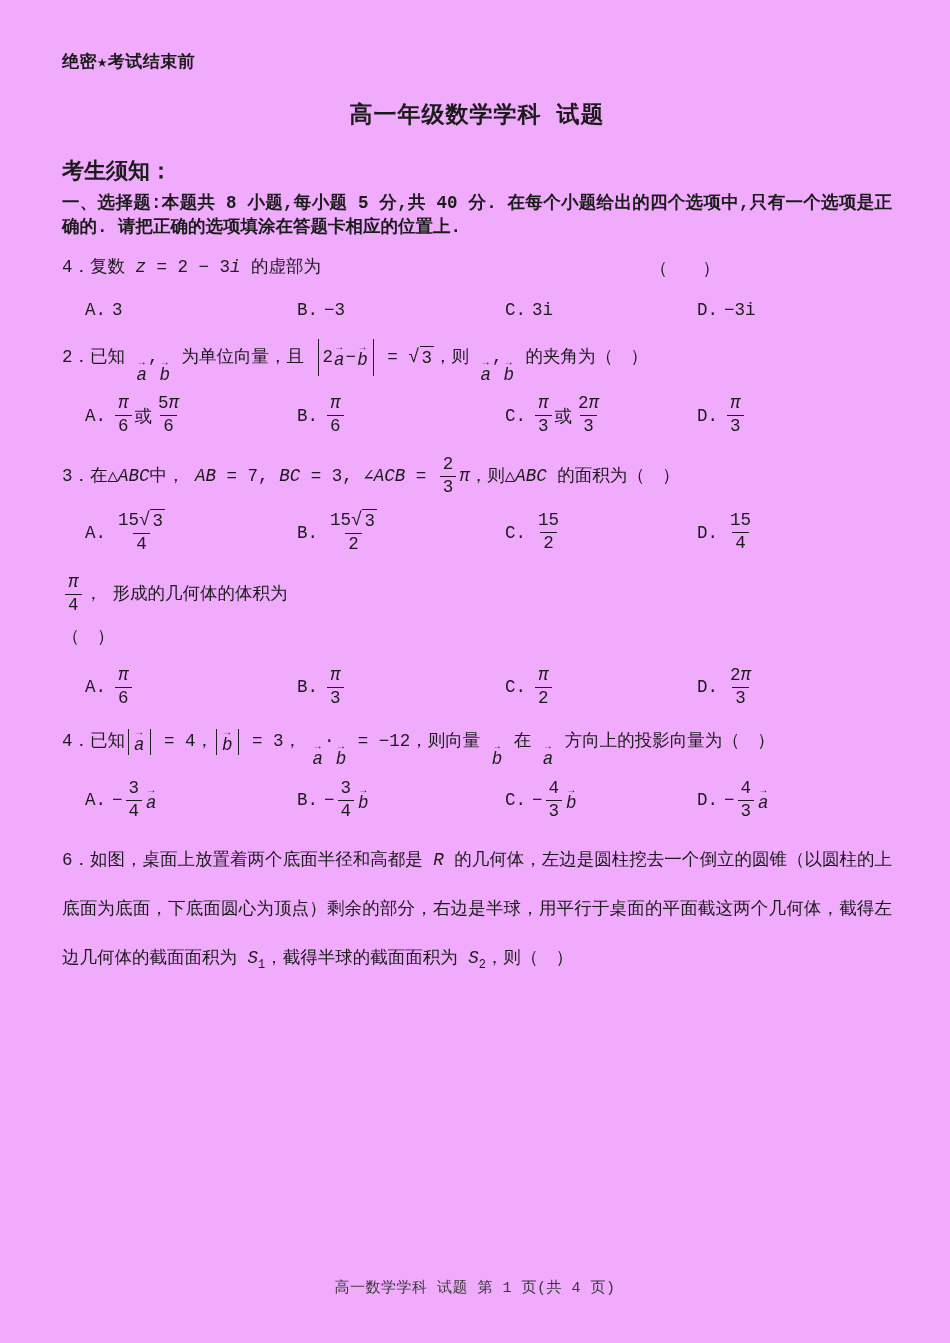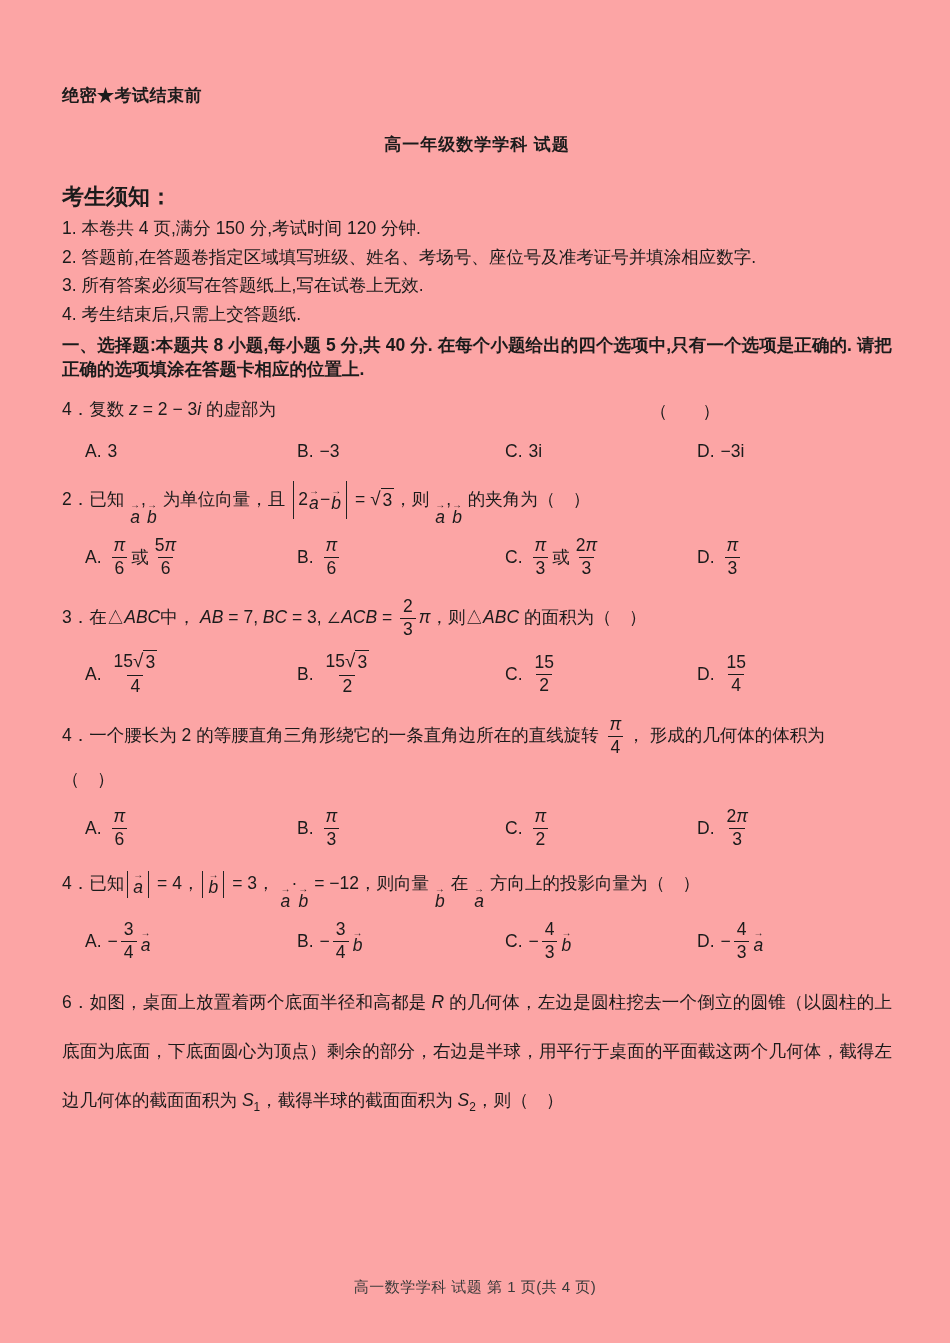--- a/index.html
+++ b/index.html
@@ -7,12 +7,12 @@
     position:relative;
     width:950px;height:1343px;
     margin:0 auto;
-    background:#fca5a5;
+    background:#f0abfc;
     color:#1b1b1b;
-    font-family:Liberation Sans, sans-serif;
+    font-family:Liberation Mono, monospace;
     font-size:17.5px;
     box-sizing:border-box;
-    padding:84px 58px 0 62px;
+    padding:50px 58px 0 62px;
     overflow:hidden;
   }
   .classification{font-weight:bold;font-size:17px;letter-spacing:.5px;}

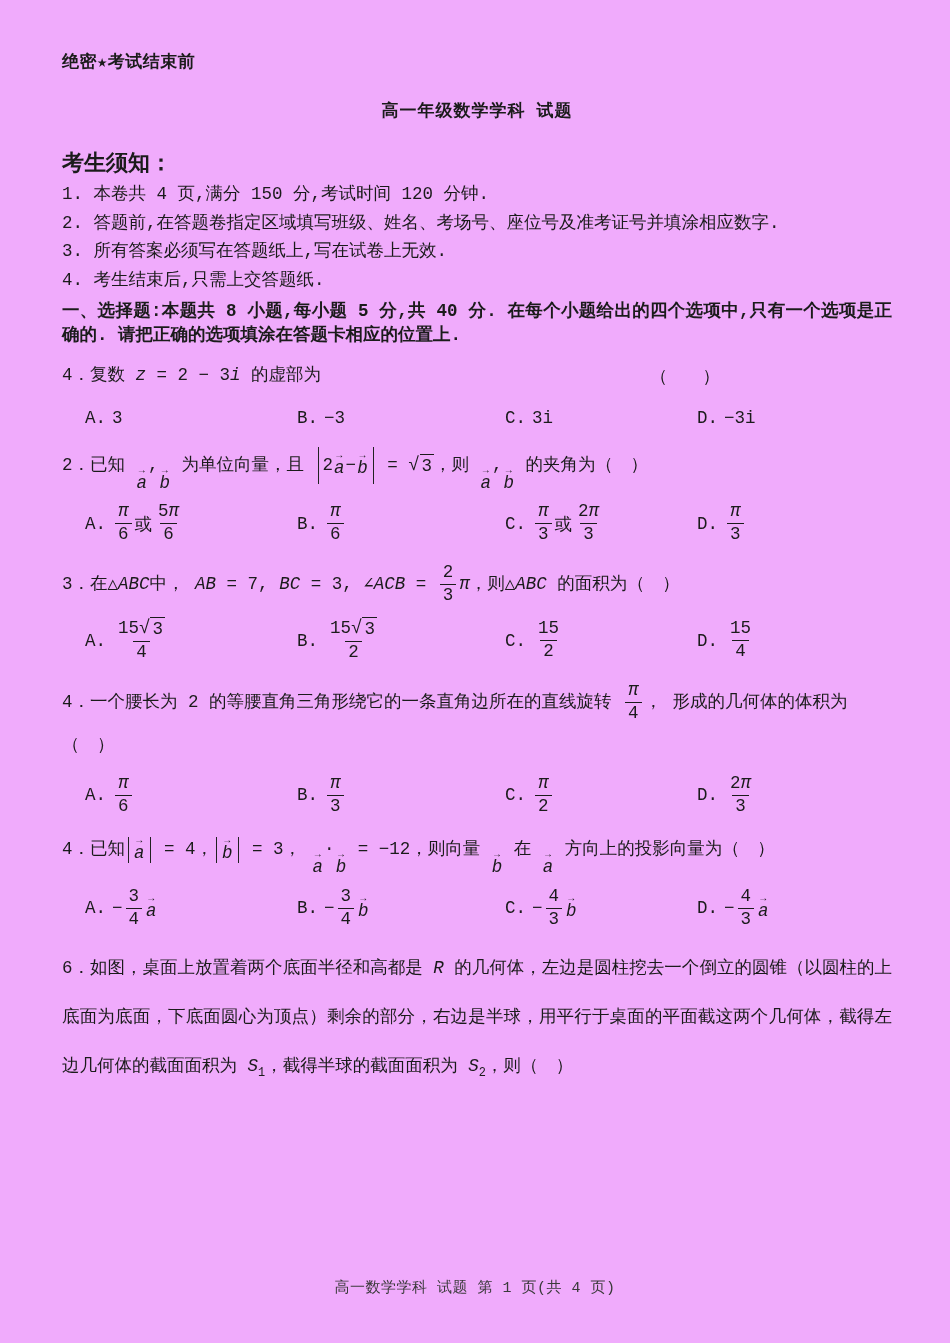--- a/index.html
+++ b/index.html
@@ -17,7 +17,7 @@
   }
   .classification{font-weight:bold;font-size:17px;letter-spacing:.5px;}
   .title{text-align:center;font-weight:bold;font-size:27px;margin-top:16px;letter-spacing:1px;}
-  .subtitle{text-align:center;font-weight:bold;font-size:17px;margin-top:26px;letter-spacing:1px;}
+  .subtitle{text-align:center;font-weight:bold;font-size:23px;margin-top:26px;letter-spacing:1px;}
   .notice-heading{font-weight:bold;font-size:22px;margin-top:26px;}
   .notice-list{margin:2px 0 0 0;padding:0;list-style:none;}
   .notice-item{line-height:28.5px;}

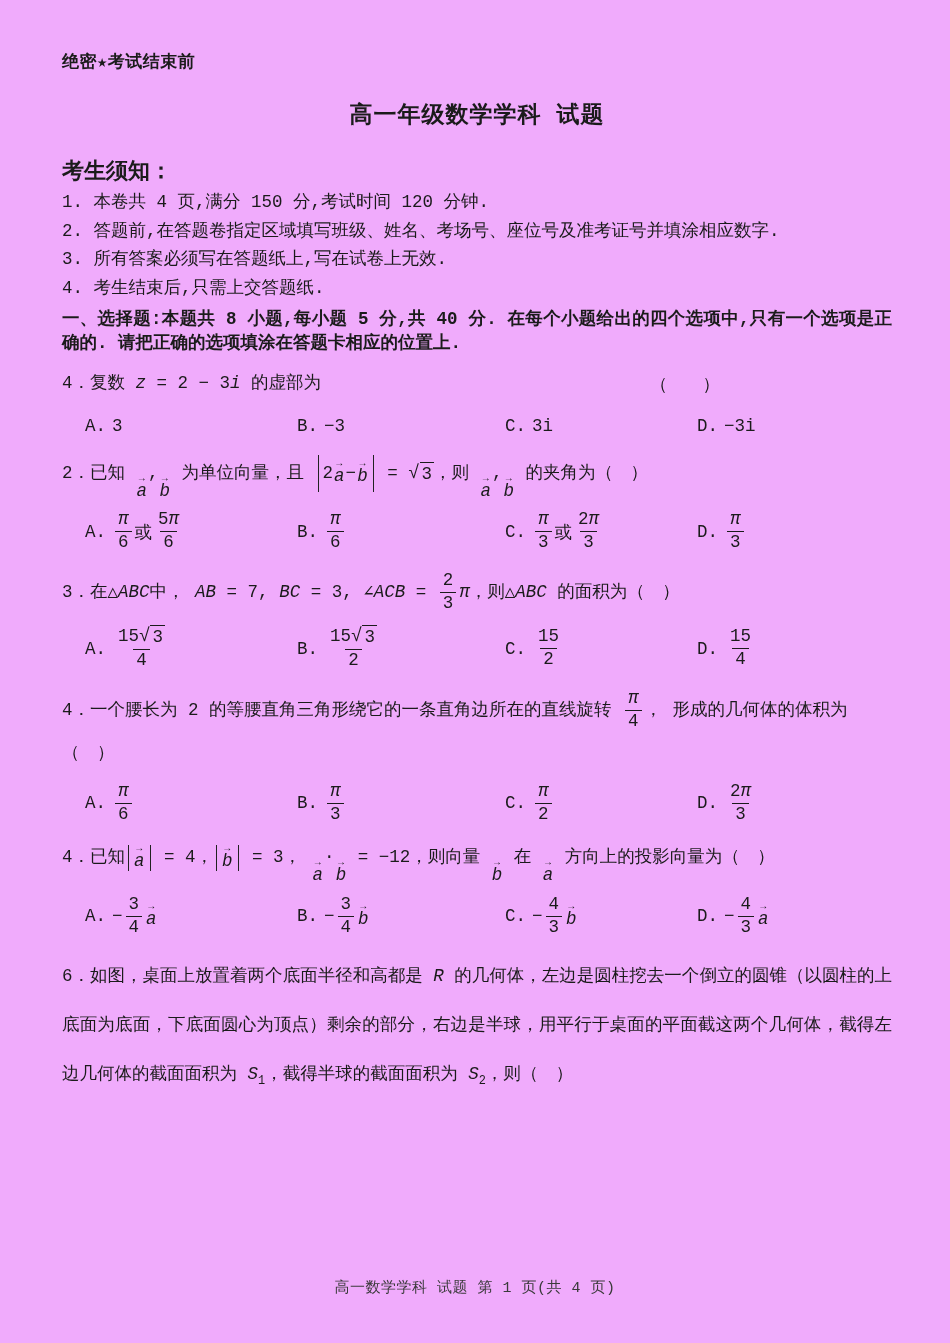--- a/index.html
+++ b/index.html
@@ -75,12 +75,6 @@
   <div class="subtitle">高一年级数学学科 试题</div>
 
   <div class="notice-heading">考生须知：</div>
-  <ul class="notice-list">
-    <li class="notice-item">1. 本卷共 4 页,满分 150 分,考试时间 120 分钟.</li>
-    <li class="notice-item">2. 答题前,在答题卷指定区域填写班级、姓名、考场号、座位号及准考证号并填涂相应数字.</li>
-    <li class="notice-item">3. 所有答案必须写在答题纸上,写在试卷上无效.</li>
-    <li class="notice-item">4. 考生结束后,只需上交答题纸.</li>
-  </ul>
 
   <div class="section-heading">一、选择题:本题共 8 小题,每小题 5 分,共 40 分. 在每个小题给出的四个选项中,只有一个选项是正确的. 请把正确的选项填涂在答题卡相应的位置上.</div>
 

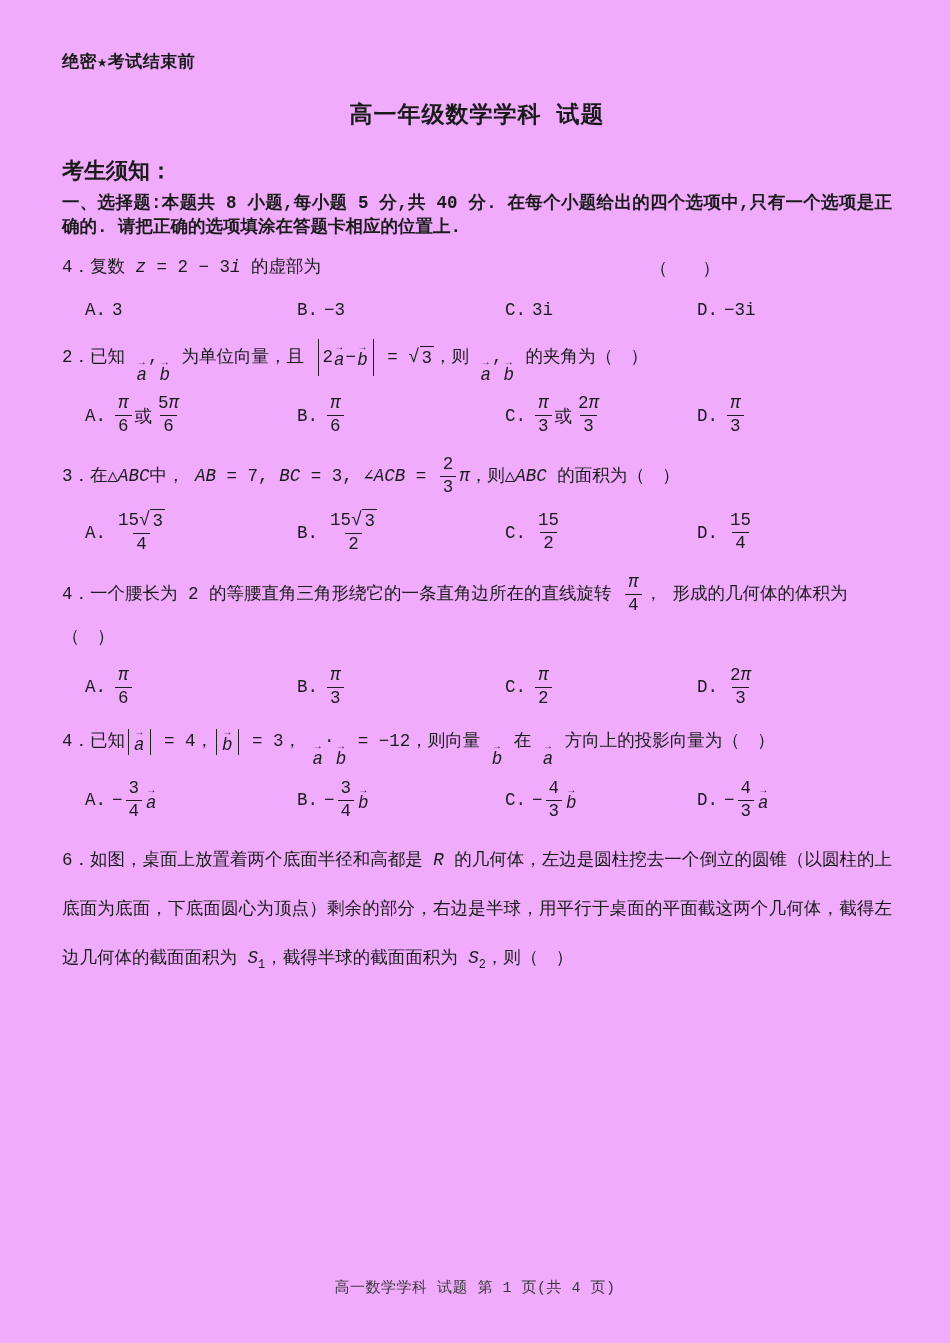--- a/index.html
+++ b/index.html
@@ -236,7 +236,7 @@
         </div>
       </div>
       <div class="question">
-        <div class="row stem"><span class="t">4．一个腰长为 2 的等腰直角三角形绕它的一条直角边所在的直线旋转 </span><span class="frac">
+        <div class="row stem"><span class="frac">
             <span class="fr-n"><span class="mi">π</span></span>
             <span class="fr-d"><span class="t">4</span></span>
           </span><span class="t">， 形成的几何体的体积为</span></div>

